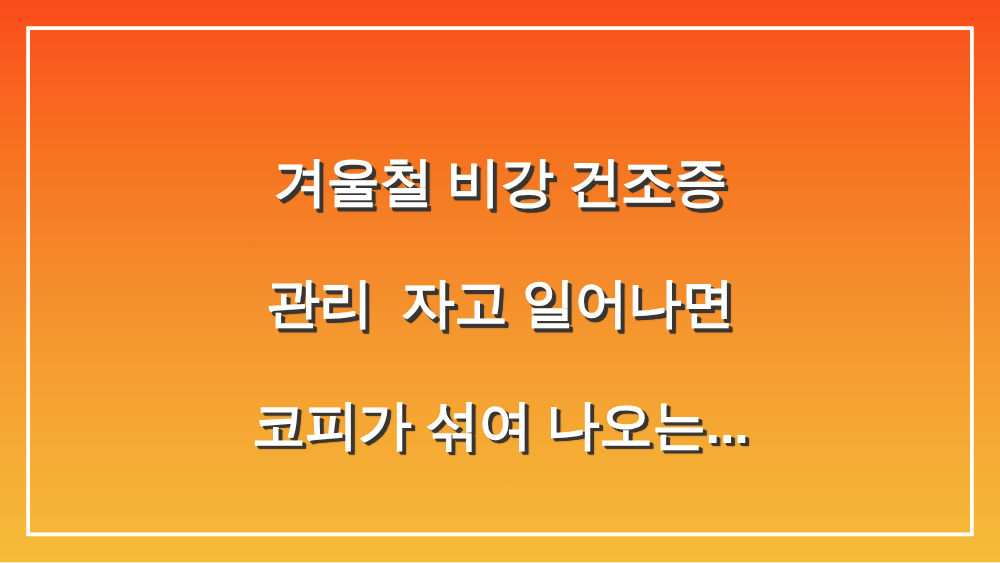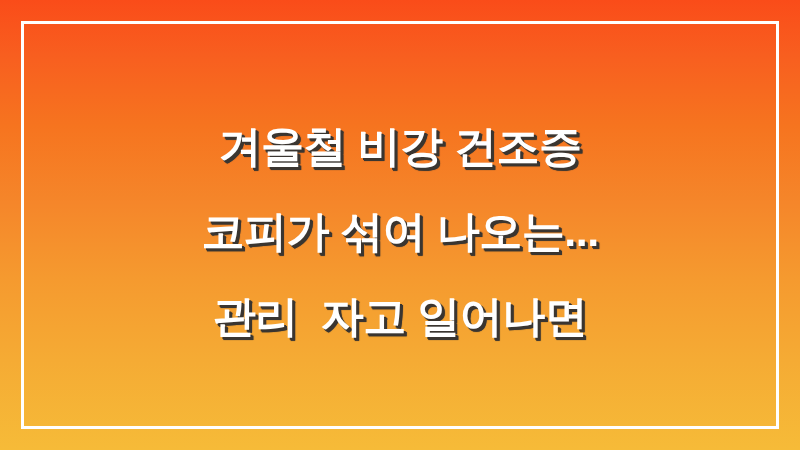--- a/index.html
+++ b/index.html
@@ -50,7 +50,7 @@
     flex-direction: column;
     align-items: center;
     justify-content: flex-start;
-    gap: 0;
+    gap: 12px;
   }
 
   .headline-line {

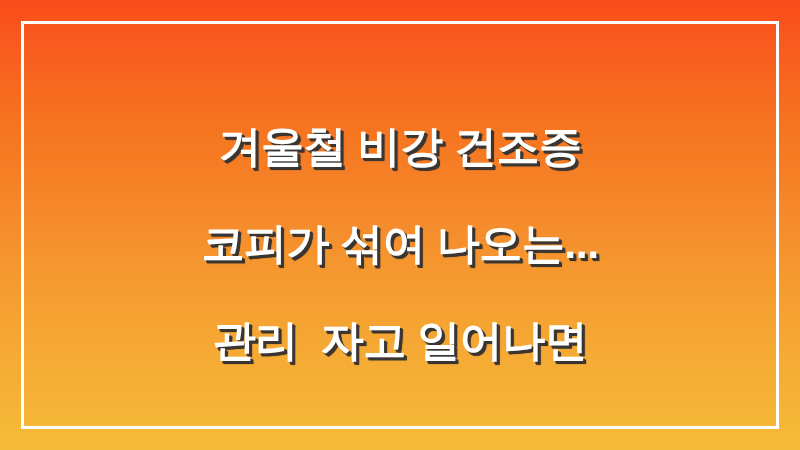--- a/index.html
+++ b/index.html
@@ -78,8 +78,8 @@
 
   <div class="headline">
     <span class="headline-line">겨울철 비강 건조증</span>
+    <span class="headline-line">관리  자고 일어나면</span>
     <span class="headline-line">코피가 섞여 나오는...</span>
-    <span class="headline-line">관리  자고 일어나면</span>
   </div>
 
 </div>

